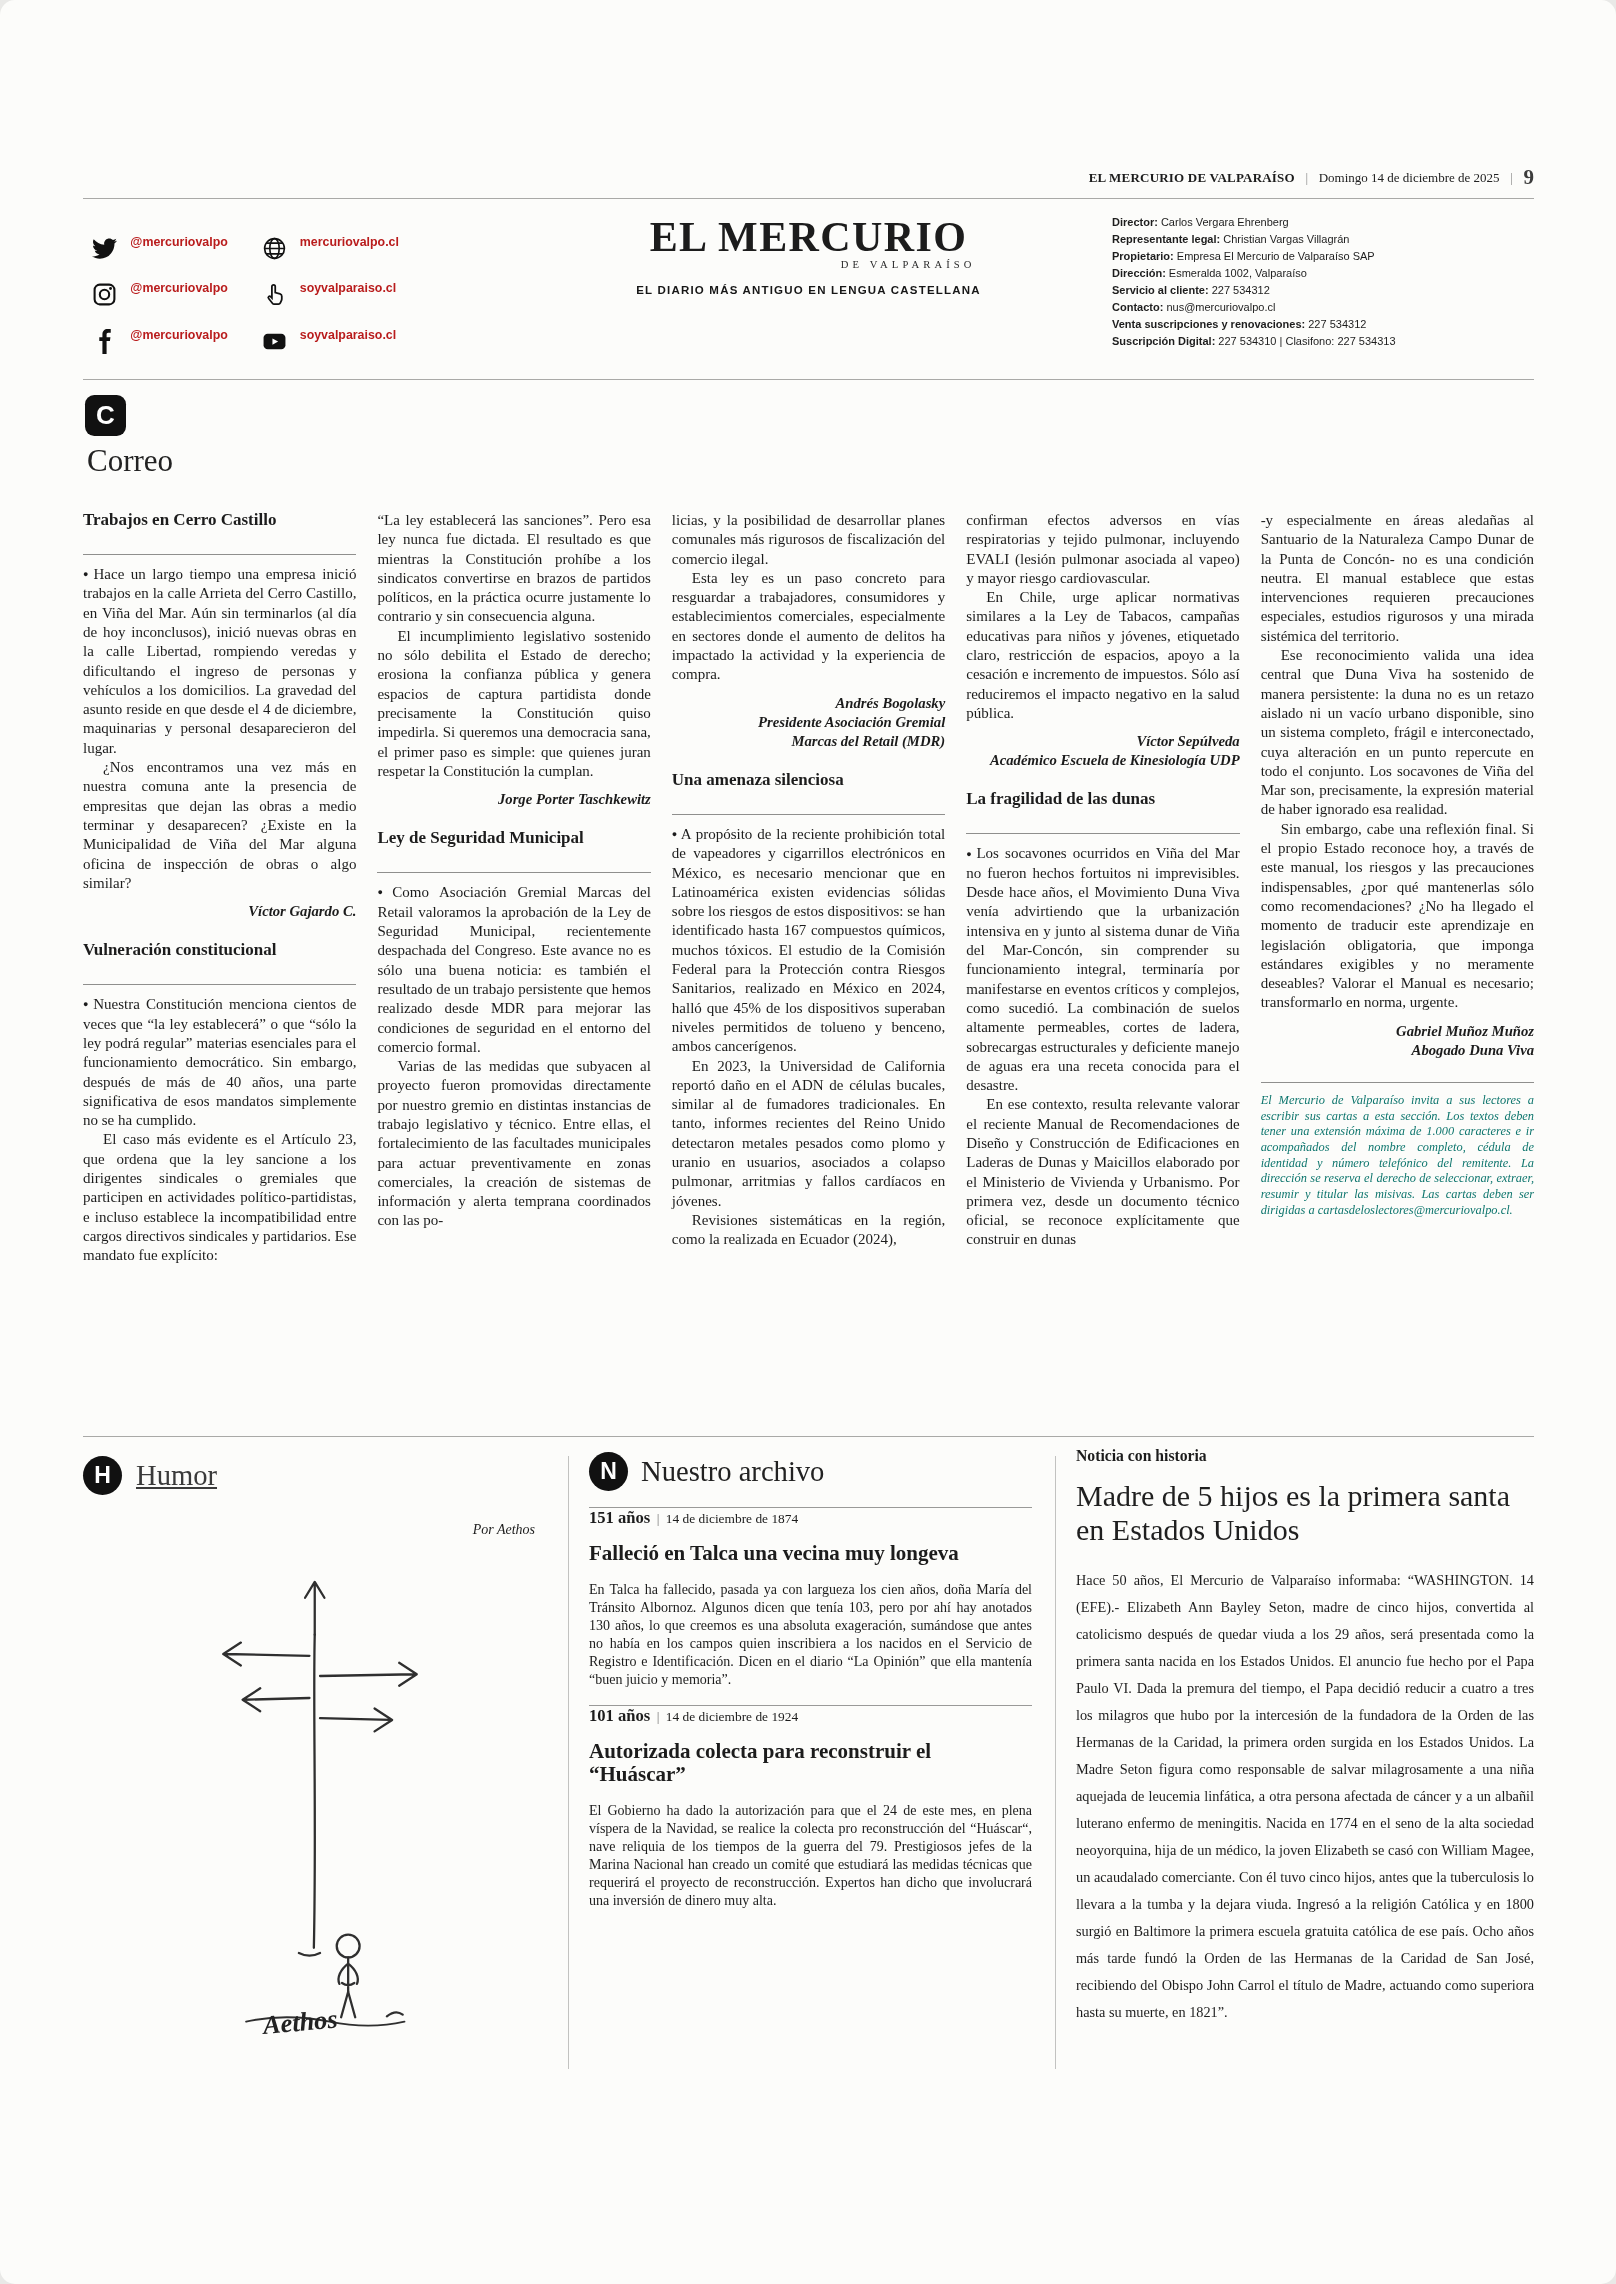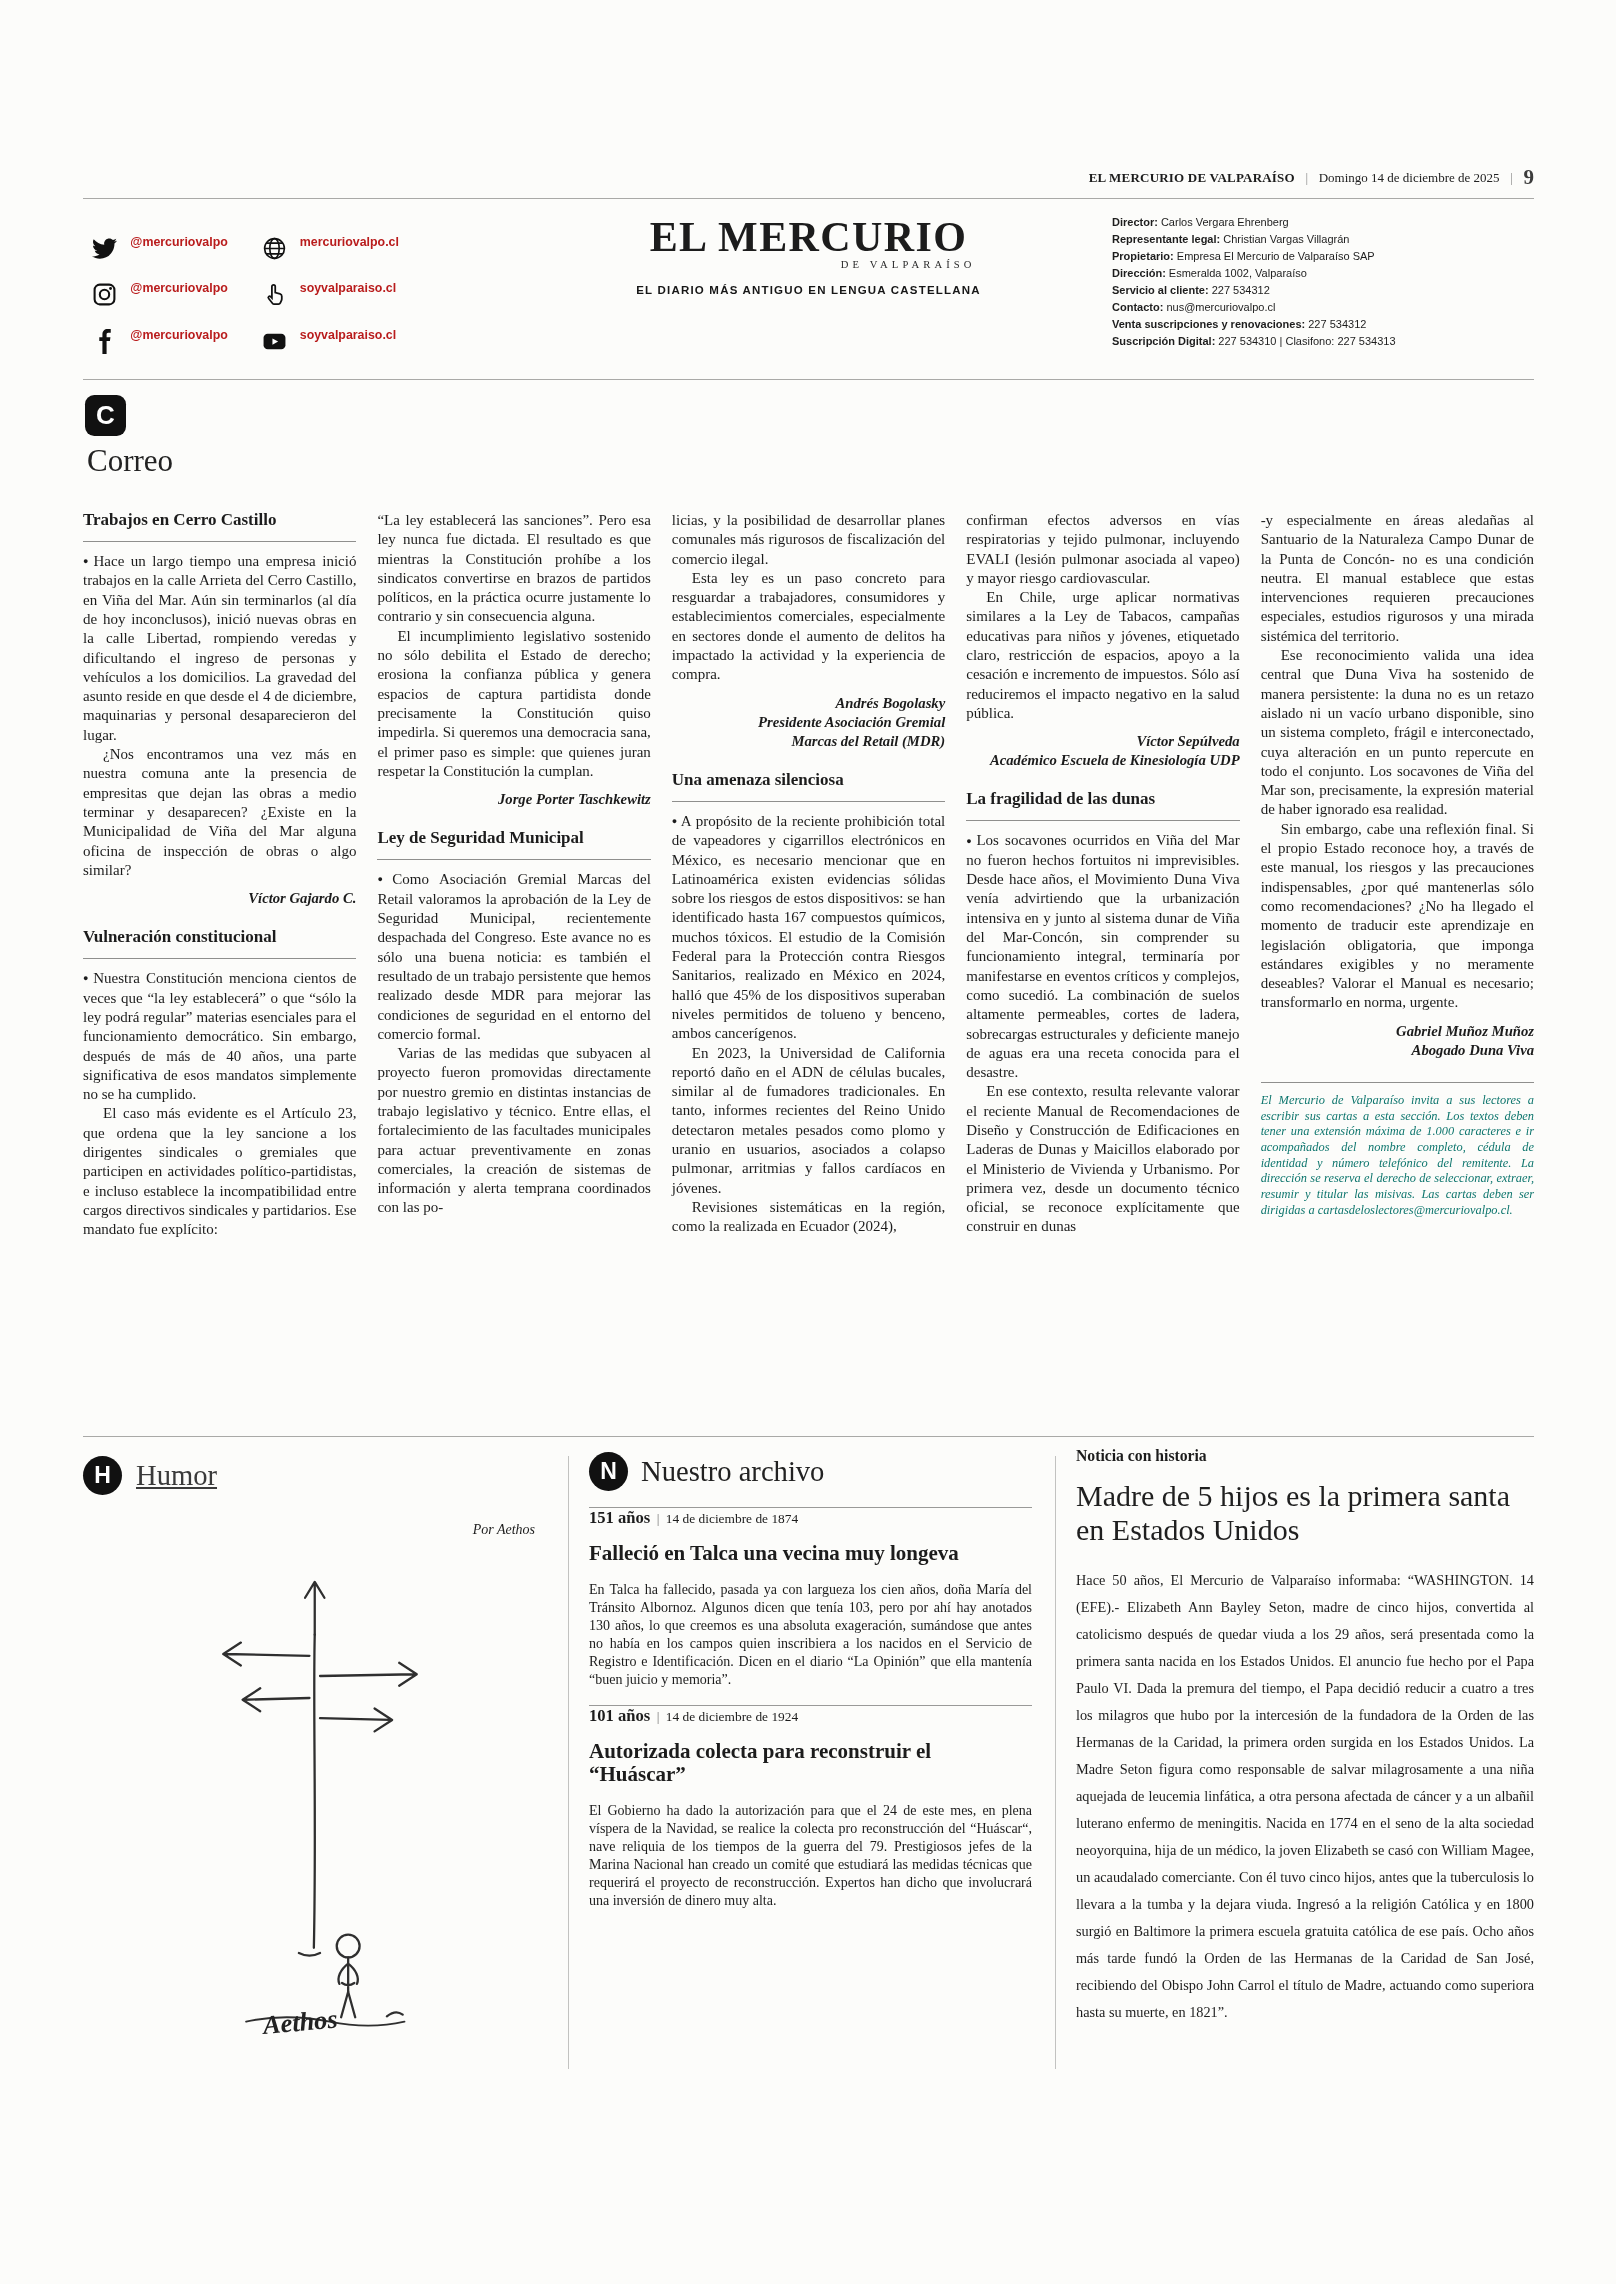--- a/index.html
+++ b/index.html
@@ -5,7 +5,7 @@
   html,body{margin:0;padding:0;background:#e9e9e7;}
   .page{
     position:relative;width:1616px;height:2284px;background:#fcfcfa;
-    font-family:"Liberation Serif", serif;color:#1c1c1c;overflow:hidden;
+    font-family:"Liberation Serif", serif;color:#1c1c1c;overflow:hidden;border-radius:15px;
   }
   
   .edition-bar{position:absolute;top:165px;right:82px;font-size:13px;white-space:nowrap;}

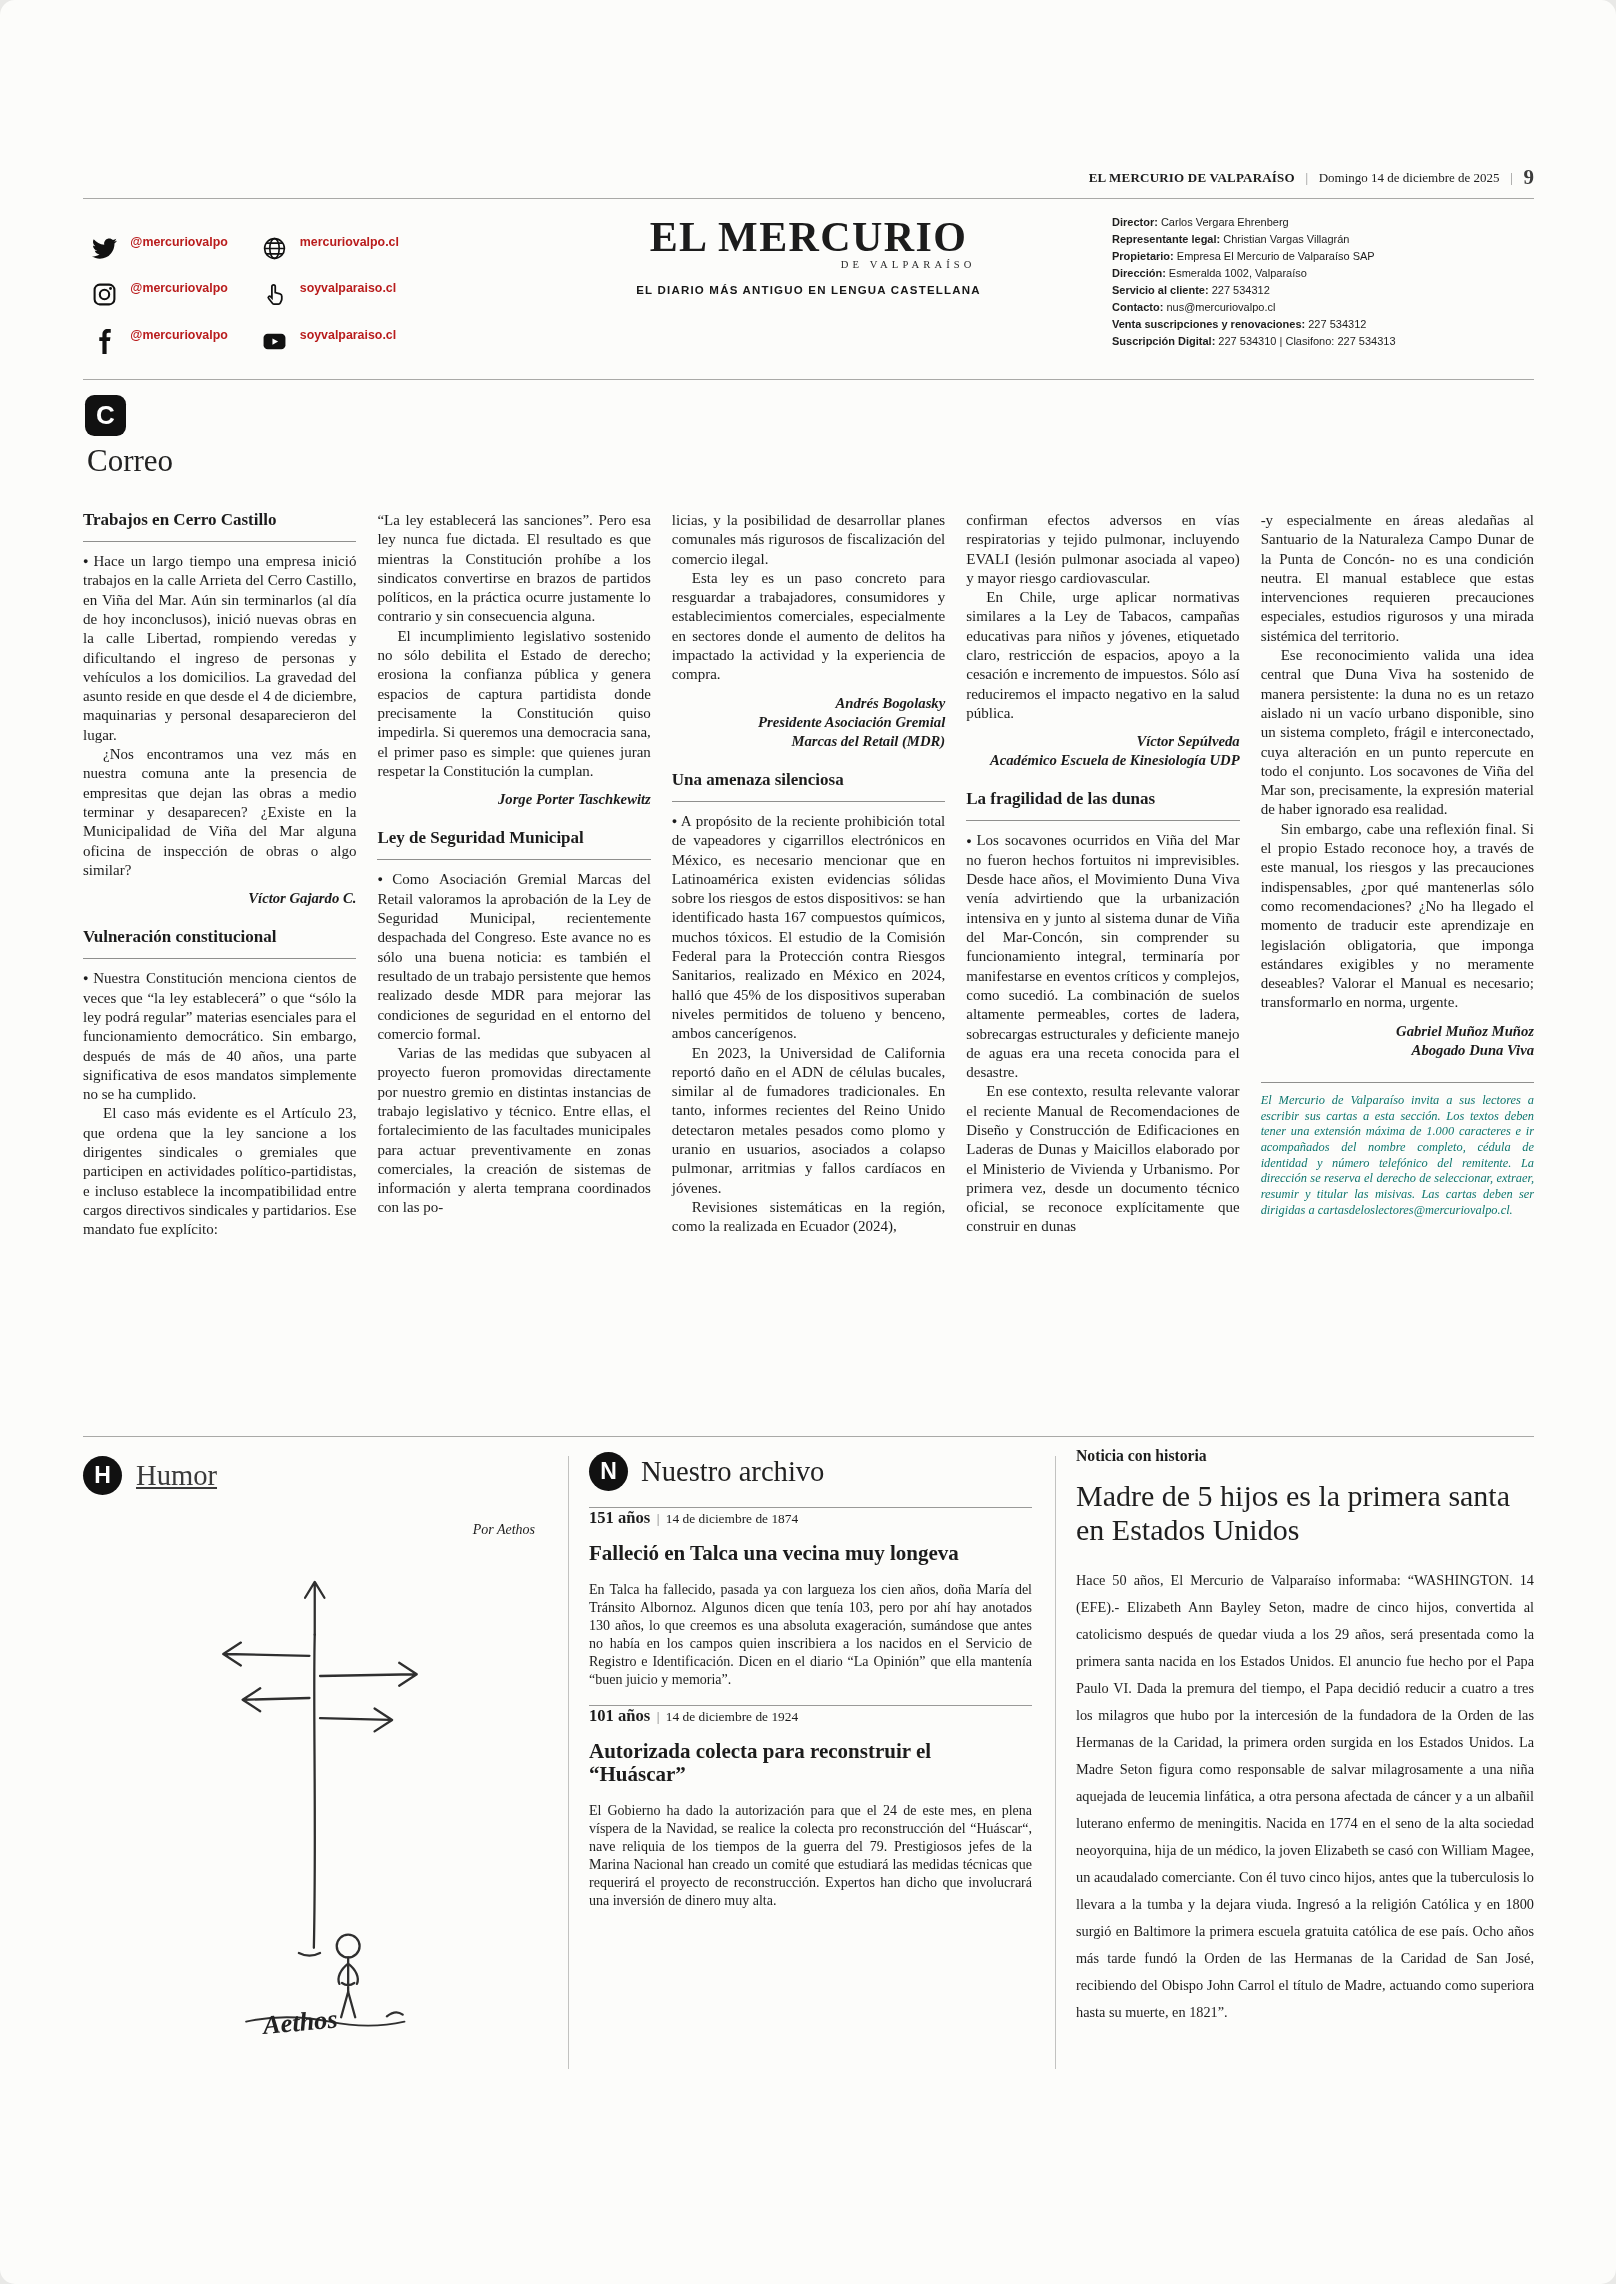--- a/index.html
+++ b/index.html
@@ -43,7 +43,7 @@
 
   .correo-columns{position:absolute;top:511px;left:83px;right:82px;display:flex;gap:21px;}
   .correo-col{flex:1 1 0;min-width:0;}
-  .letter-title{font-size:17px;font-weight:bold;margin:20px 0 10px;padding-bottom:11px;
+  .letter-title{font-size:17px;font-weight:bold;margin:20px 0 10px;padding-bottom:24px;
     border-bottom:0.9px solid #8f8f8d;line-height:1.1;}
   .correo-col > .letter-title:first-child{margin-top:0;}
   p.letter-para{margin:0;font-size:15px;line-height:19.3px;text-align:justify;}

